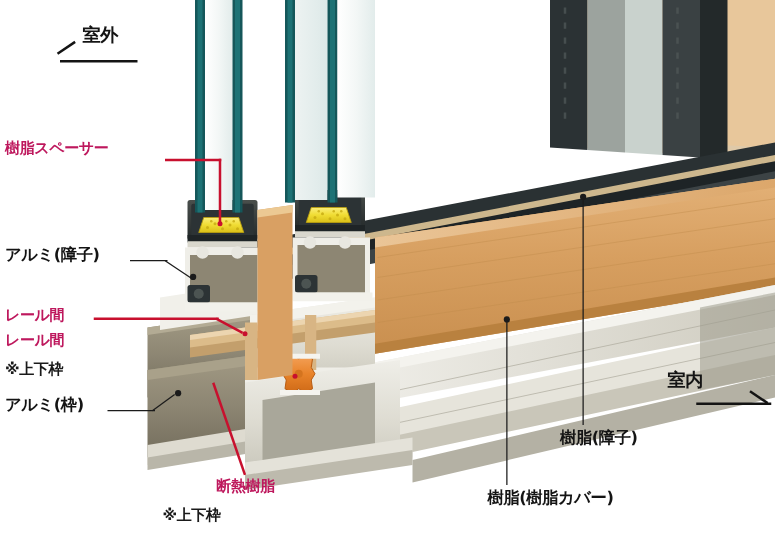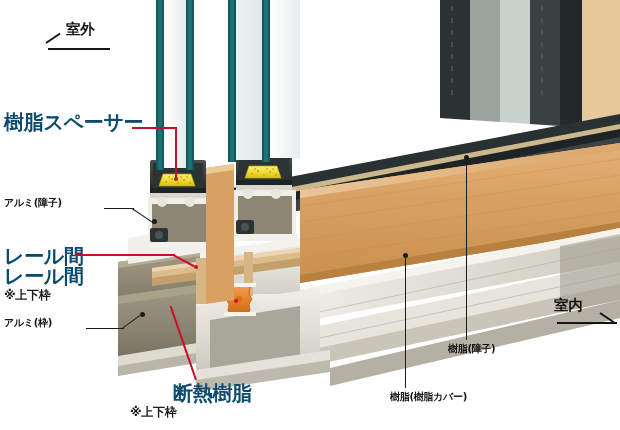--- a/index.html
+++ b/index.html
@@ -11,7 +11,7 @@
   .lbl{position:absolute;white-space:nowrap;line-height:1.08;
        font-family:"DejaVu Sans","Liberation Sans",sans-serif;}
   .lbl.blk{color:#141414;font-size:10px;font-weight:700;letter-spacing:-.3px;}
-  .lbl.red{color:#0c4a6e;font-size:20px;font-weight:700;letter-spacing:-.3px;text-align:center;}
+  .lbl.red{color:#be185d;font-size:12px;font-weight:700;letter-spacing:-.3px;text-align:center;}
   .lbl.note{color:#1a1a1a;font-size:12px;font-weight:700;letter-spacing:-.3px;}
   .lbl.dir{color:#141414;font-size:14.5px;font-weight:700;letter-spacing:-.3px;}
 

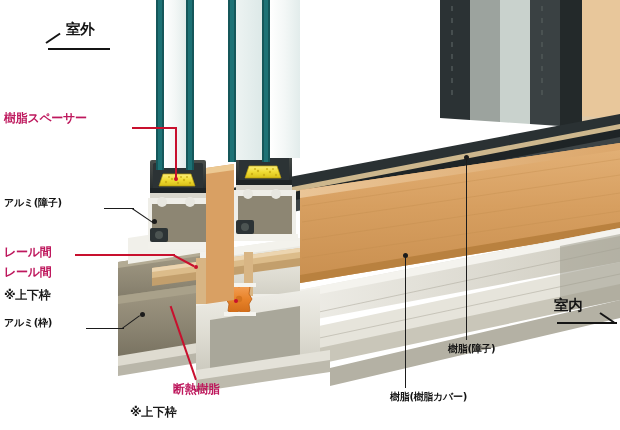--- a/index.html
+++ b/index.html
@@ -10,7 +10,7 @@
   
   .lbl{position:absolute;white-space:nowrap;line-height:1.08;
        font-family:"DejaVu Sans","Liberation Sans",sans-serif;}
-  .lbl.blk{color:#141414;font-size:10px;font-weight:700;letter-spacing:-.3px;}
+  .lbl.blk{color:#141414;font-size:13px;font-weight:700;letter-spacing:-.3px;}
   .lbl.red{color:#be185d;font-size:12px;font-weight:700;letter-spacing:-.3px;text-align:center;}
   .lbl.note{color:#1a1a1a;font-size:12px;font-weight:700;letter-spacing:-.3px;}
   .lbl.dir{color:#141414;font-size:14.5px;font-weight:700;letter-spacing:-.3px;}

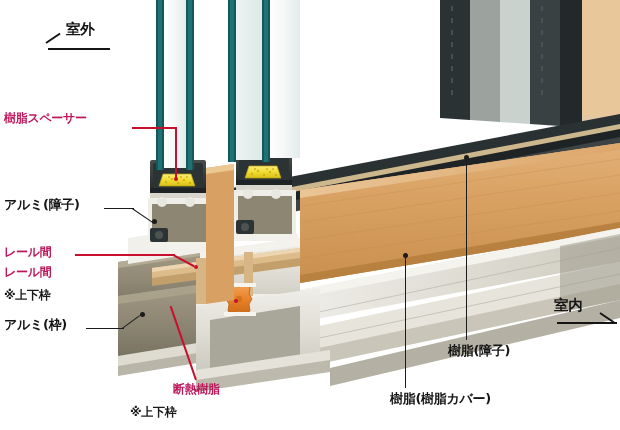--- a/index.html
+++ b/index.html
@@ -261,7 +261,7 @@
   <div class="dirline" style="left:48px;top:48px;width:62px;"></div>
   <div class="dirarrow" style="left:46px;top:42px;transform:rotate(-34deg);transform-origin:left center;"></div>
 
-  <div class="lbl dir" style="left:554px;top:298px;">室内</div>
+  <div class="lbl dir" style="left:534px;top:298px;">室内</div>
   <div class="dirline" style="left:557px;top:322px;width:60px;"></div>
   <div class="dirarrow" style="left:600px;top:312px;transform:rotate(34deg);transform-origin:left center;"></div>
 

